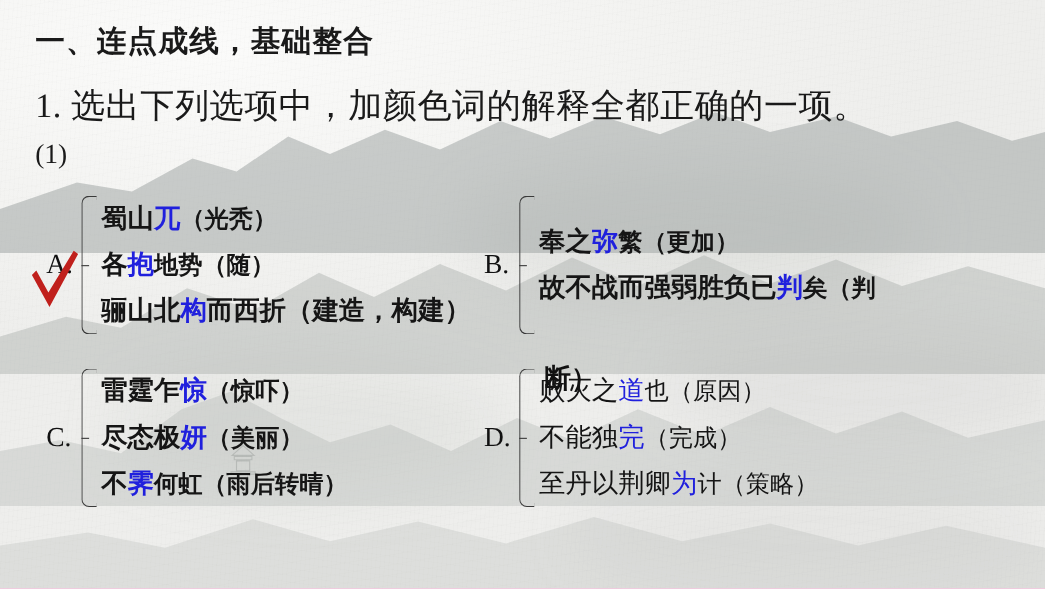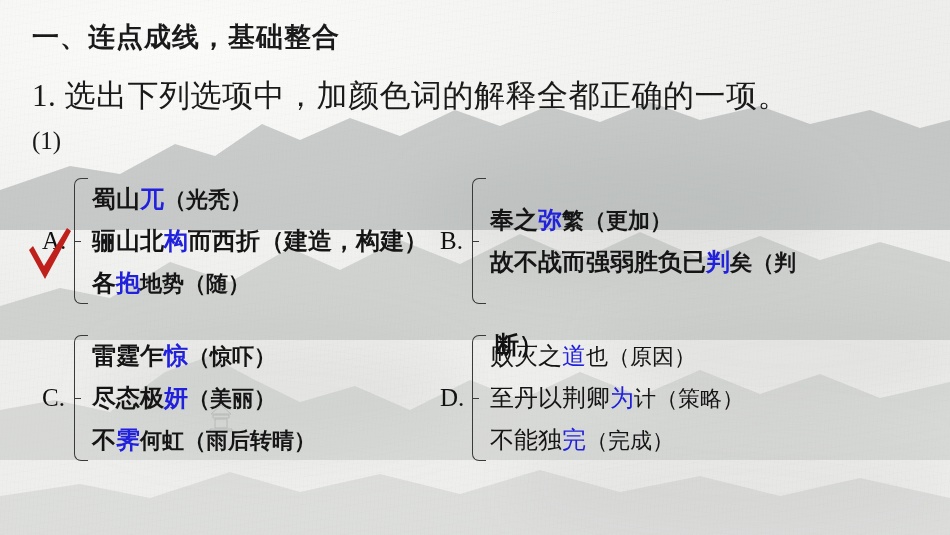--- a/index.html
+++ b/index.html
@@ -246,8 +246,8 @@
       <div class="brace"></div>
       <div class="opt-lines">
         <div class="opt-line"><span>蜀山</span><span class="hl">兀</span><span class="paren">（光秃）</span></div>
+        <div class="opt-line"><span>各</span><span class="hl">抱</span><span class="paren">地势（随）</span></div>
         <div class="opt-line"><span>骊山北</span><span class="hl">构</span><span>而西折（建造，构建）</span></div>
-        <div class="opt-line"><span>各</span><span class="hl">抱</span><span class="paren">地势（随）</span></div>
       </div>
     </div>
 

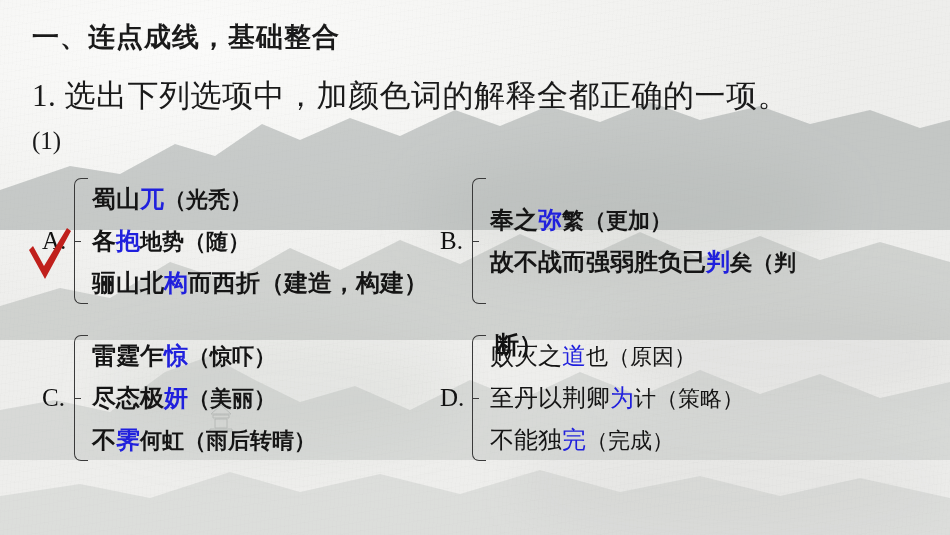--- a/index.html
+++ b/index.html
@@ -277,8 +277,8 @@
       <div class="brace"></div>
       <div class="opt-lines">
         <div class="opt-line"><span>败灭之</span><span class="hl">道</span><span class="paren">也（原因）</span></div>
+        <div class="opt-line"><span>不能独</span><span class="hl">完</span><span class="paren">（完成）</span></div>
         <div class="opt-line"><span>至丹以荆卿</span><span class="hl">为</span><span class="paren">计（策略）</span></div>
-        <div class="opt-line"><span>不能独</span><span class="hl">完</span><span class="paren">（完成）</span></div>
       </div>
     </div>
 

